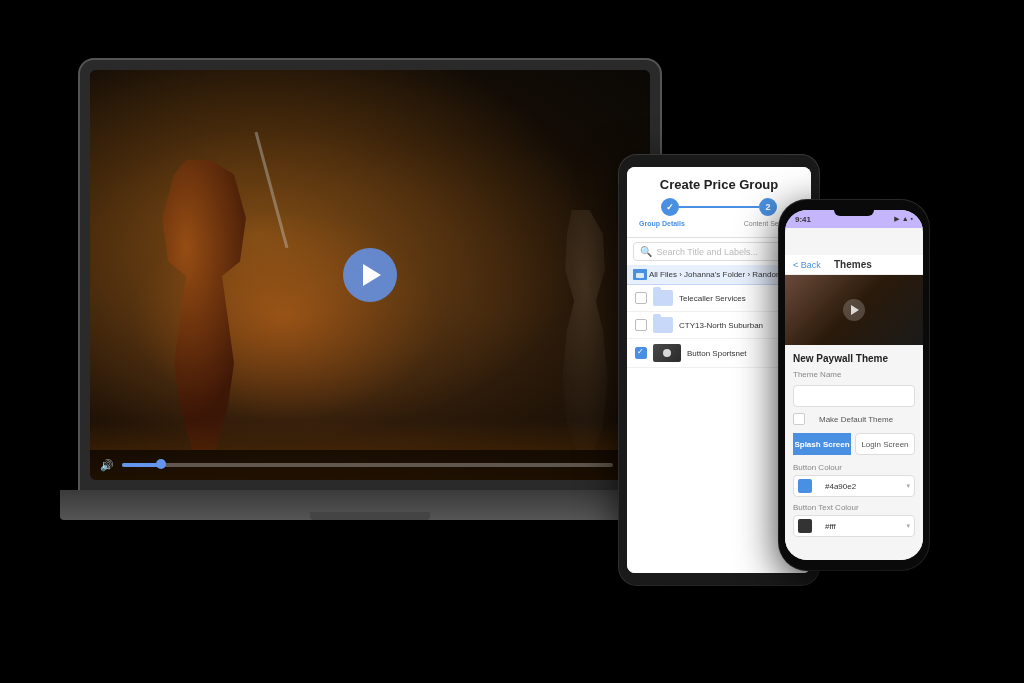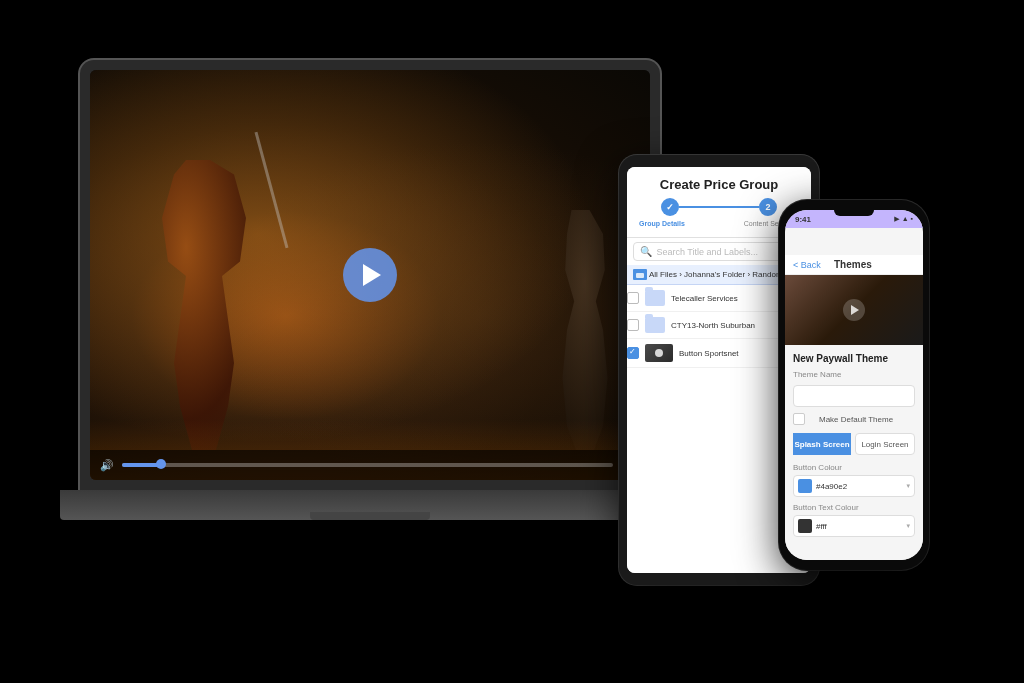--- a/index.html
+++ b/index.html
@@ -234,7 +234,7 @@
     .file-row {
       display: flex;
       align-items: center;
-      padding: 5px 0;
+      padding: 5px 8px;
       border-bottom: 1px solid #f0f0f0;
       gap: 6px;
     }

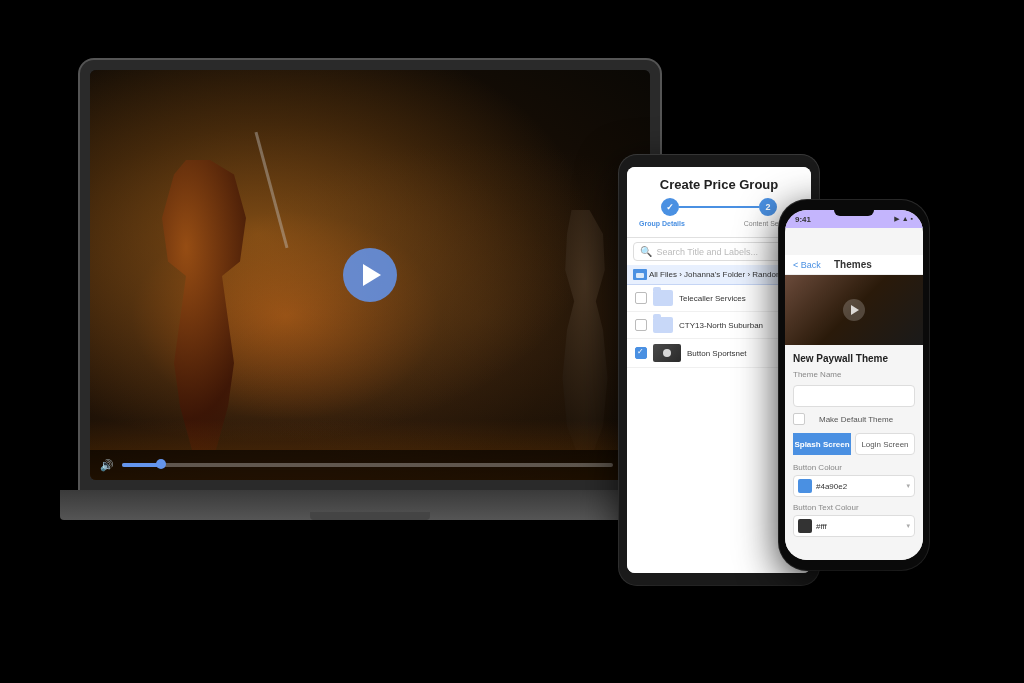--- a/index.html
+++ b/index.html
@@ -447,7 +447,7 @@
       display: flex;
       align-items: center;
       padding: 0 4px;
-      gap: 4px;
+      gap: 13px;
     }
     .color-swatch {
       width: 14px; height: 14px;

